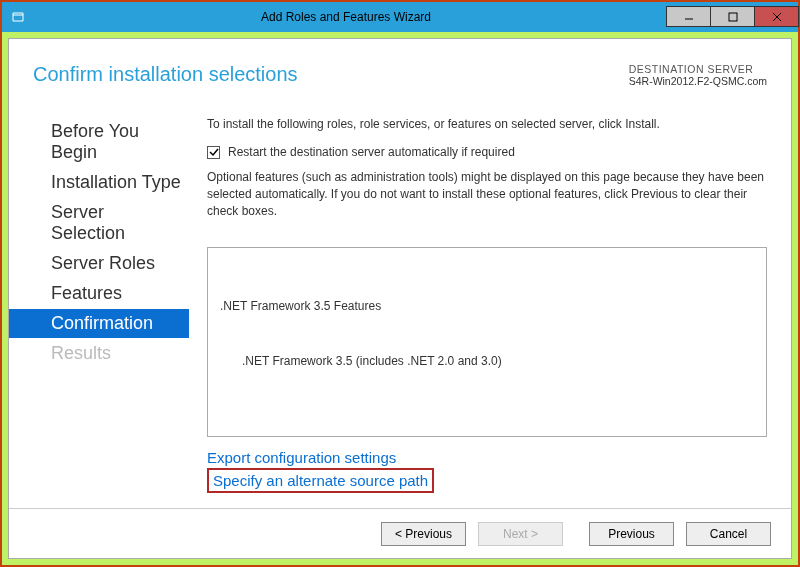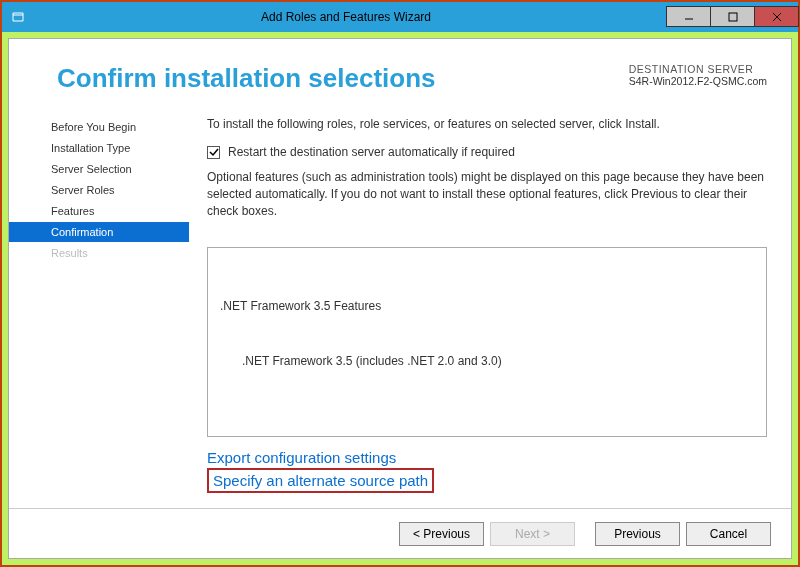--- a/index.html
+++ b/index.html
@@ -16,7 +16,7 @@
   .client { position: absolute; top: 30px; bottom:0; left:0; right:0; padding: 6px; }
   .inner { border: 1px solid #aaa; height: 100%; position: relative; background:#fff;}
   .header-row { display:flex; justify-content:space-between; padding: 24px 24px 8px 24px; }
-  .page-title { color: #2aa0da; font-size: 26px; font-weight: 700; margin-left: 24px; }
+  .page-title { color: #2aa0da; font-size: 20px; font-weight: 400; }
   .dest { font-size: 10.5px; color:#555; }
   .dest .lbl { color:#555; letter-spacing:0.5px;}
   .dest .val { color:#333;}

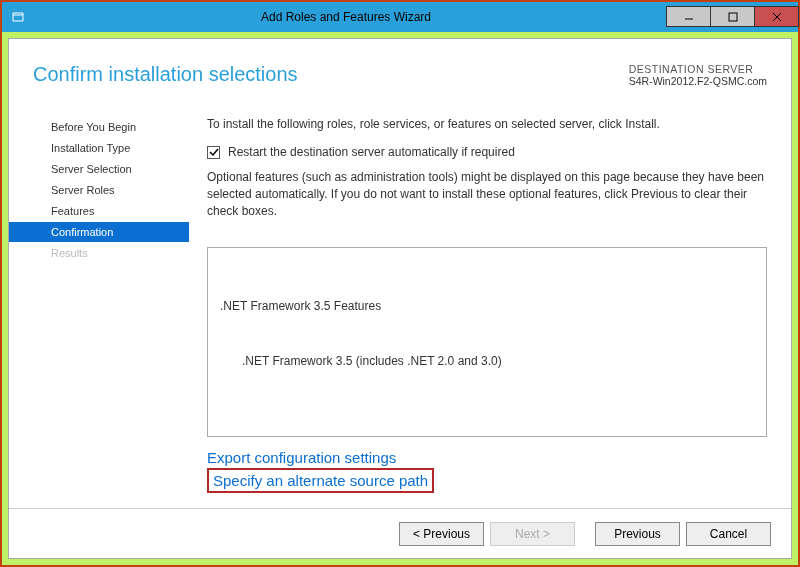--- a/index.html
+++ b/index.html
@@ -22,7 +22,7 @@
   .dest .val { color:#333;}
   .body { display:flex; position:absolute; top:78px; bottom:50px; left:0; right:0;}
   .sidebar { width: 180px; padding-left:24px; }
-  .side-item { padding: 4px 6px 4px 18px; font-size: 11px; color:#333; cursor:pointer; margin-bottom:1px;}
+  .side-item { padding: 4px 6px 4px 18px; font-size: 18px; color:#333; cursor:pointer; margin-bottom:1px;}
   .side-item.selected { background:#0a6fd1; color:#fff; margin-left:-24px; padding-left:42px;}
   .side-item.disabled { color:#bbb; cursor:default;}
   .main { flex:1; padding: 0 24px 0 18px; font-size:12px; color:#333; position:relative;}

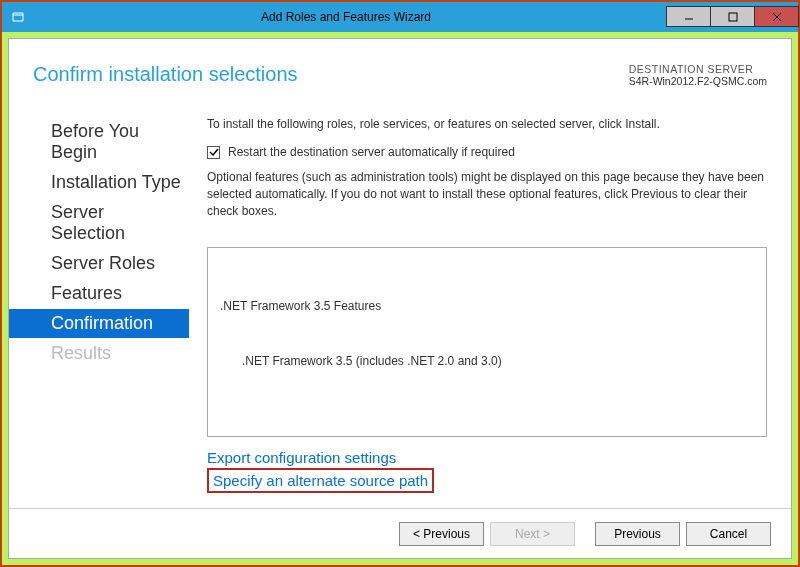--- a/index.html
+++ b/index.html
@@ -37,7 +37,7 @@
   .linkstack { margin-top:12px;}
   .linklike { color:#0a6fd1; font-size:15px; cursor:pointer; display:block; margin-bottom:2px;}
   .boxlink { border:2px solid #b02828; padding:2px 4px; display:inline-block;}
-  .footer { position:absolute; bottom:0; left:0; right:0; height:50px; border-top:1px solid #ccc; display:flex; justify-content:flex-end; align-items:center; padding-right:20px; gap:6px;}
+  .footer { position:absolute; bottom:0; left:0; right:0; height:50px; border-top:1px solid #ccc; display:flex; justify-content:flex-end; align-items:center; padding-right:20px; gap:12px;}
   .btn { min-width:85px; height:24px; border:1px solid #888; background:#eee; font-size:12px; cursor:pointer;}
   .btn.disabled { color:#aaa; border-color:#ccc; cursor:default;}
 </style>

